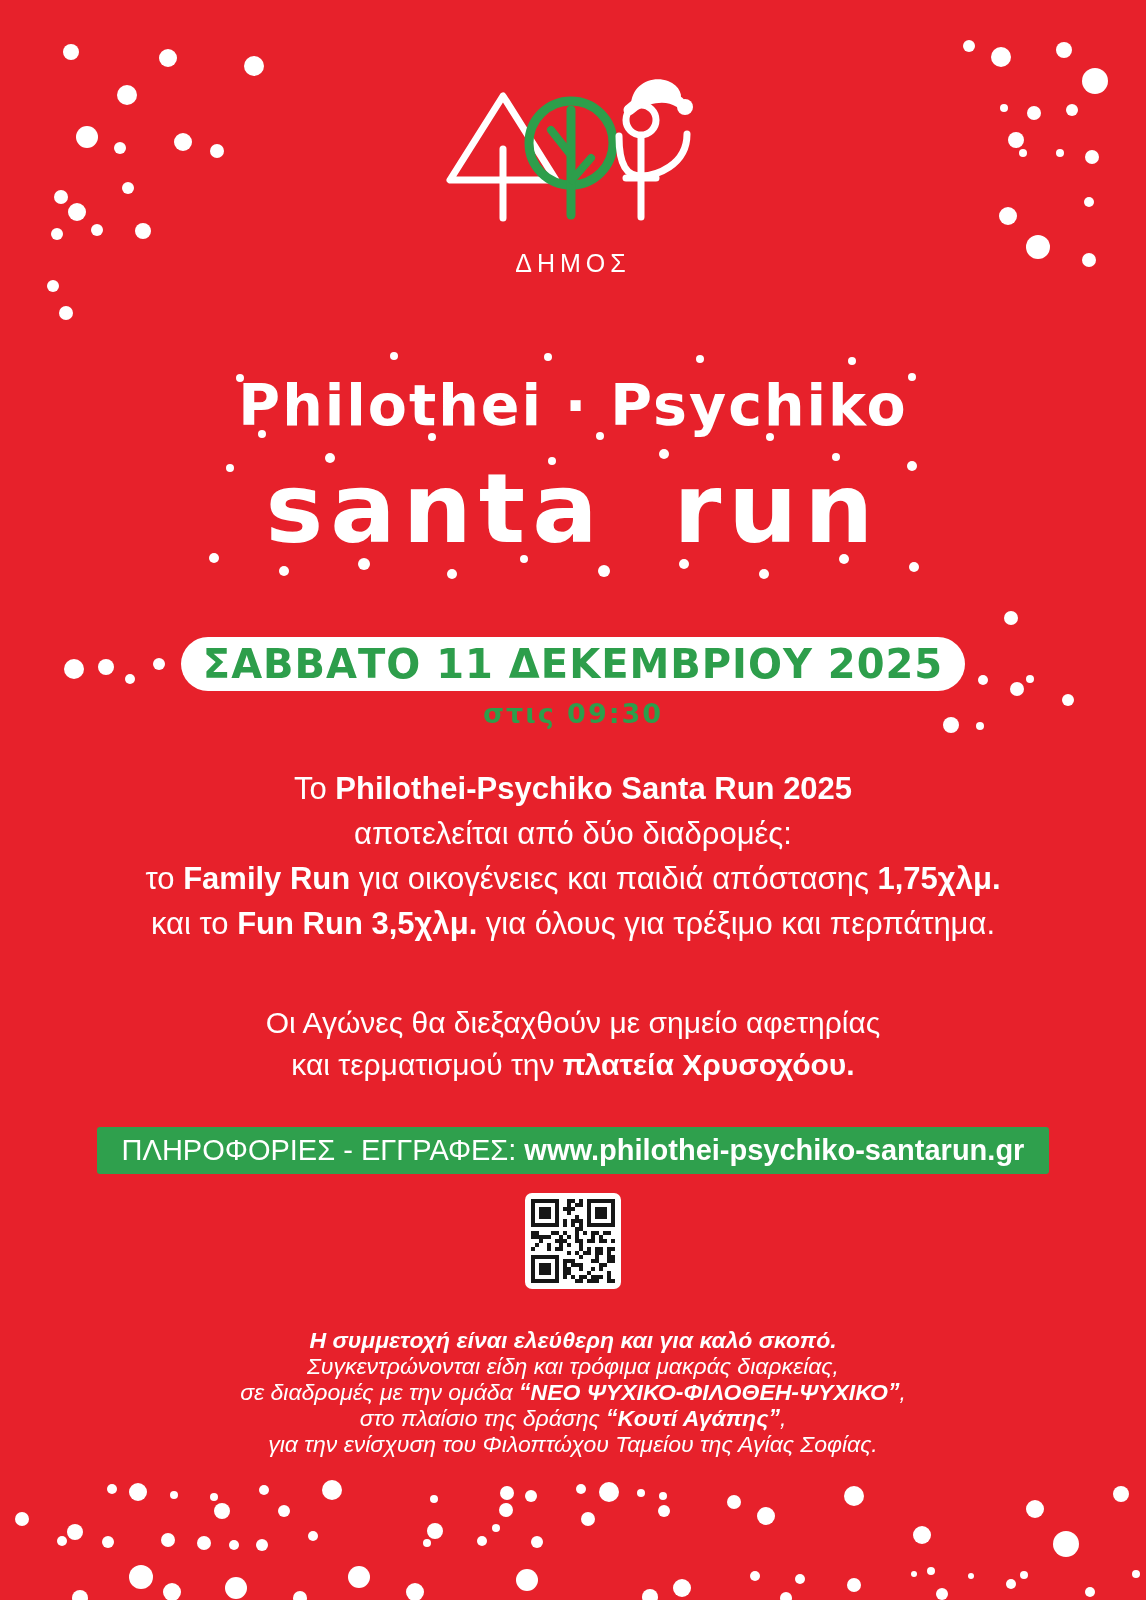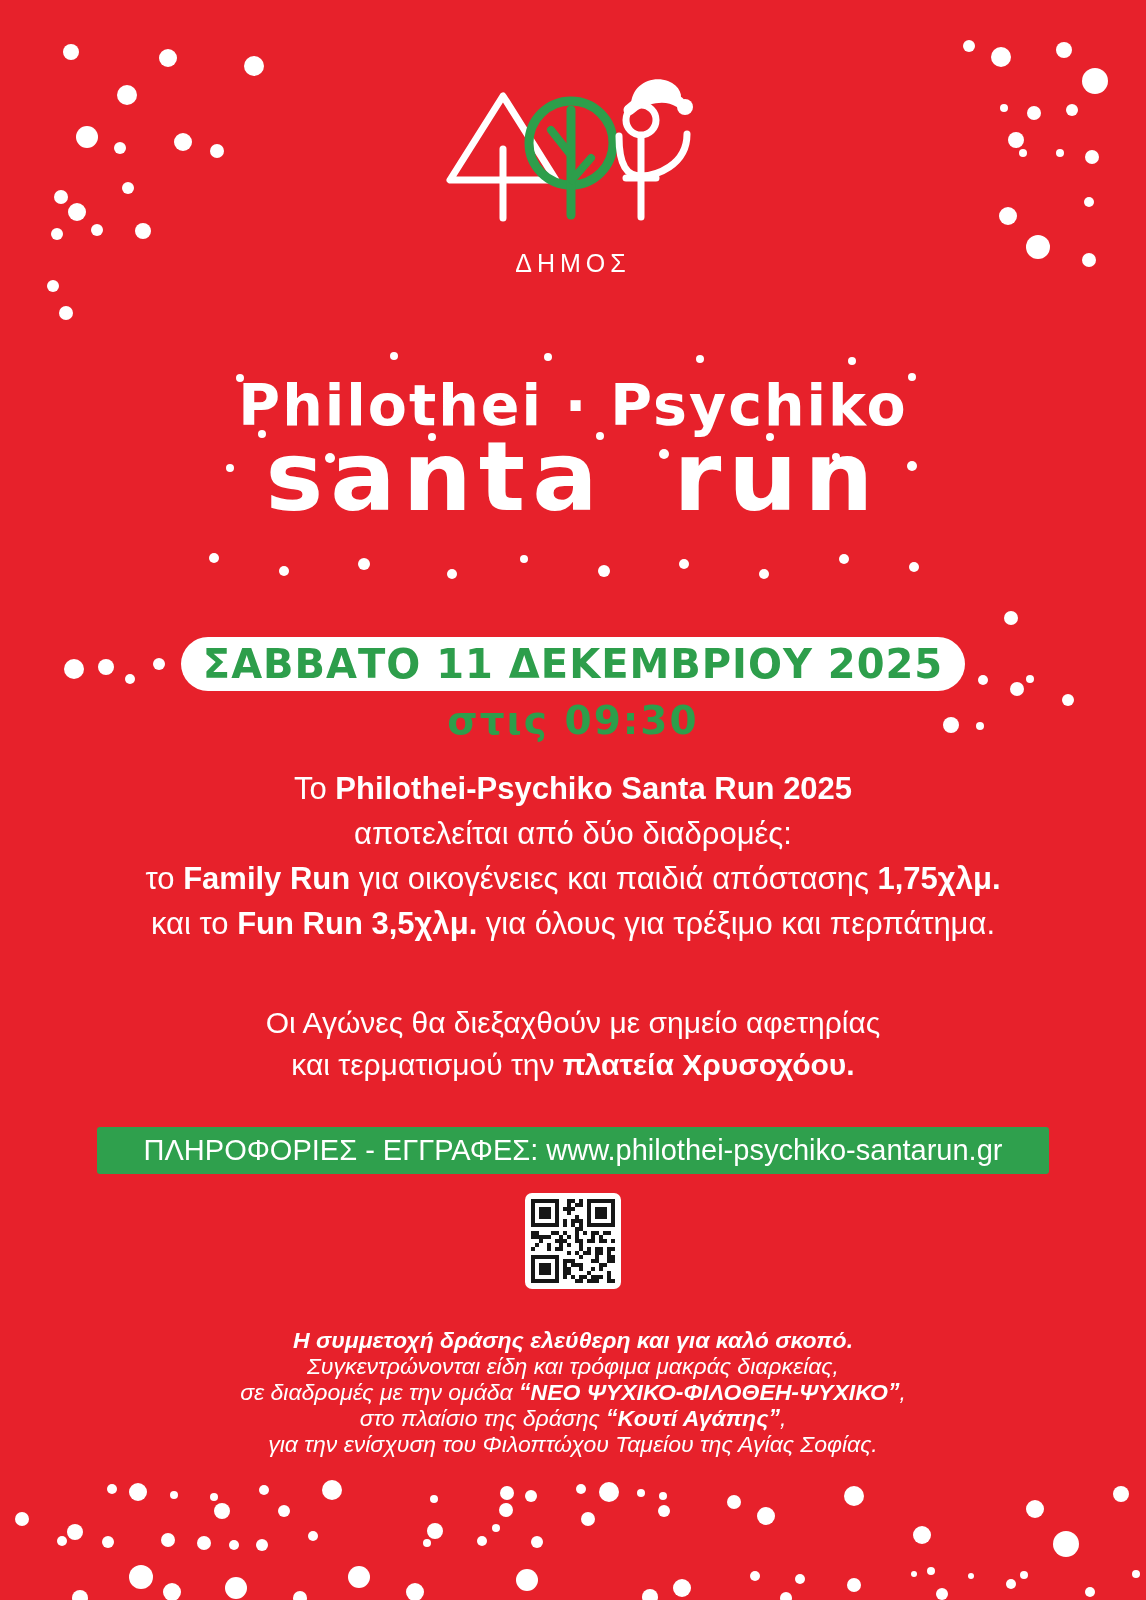--- a/index.html
+++ b/index.html
@@ -22,7 +22,7 @@
   
   .title1{top:372px;font-size:57px;font-weight:800;letter-spacing:2px;
           font-family:"DejaVu Sans","Liberation Sans",sans-serif;}
-  .title2{top:428px;font-size:97px;font-weight:800;letter-spacing:7px;word-spacing:28px;
+  .title2{top:460px;font-size:97px;font-weight:800;letter-spacing:7px;word-spacing:28px;
           font-family:"DejaVu Sans","Liberation Sans",sans-serif;line-height:97px;}
   
   .pill{position:absolute;left:181px;top:637px;width:784px;height:54px;

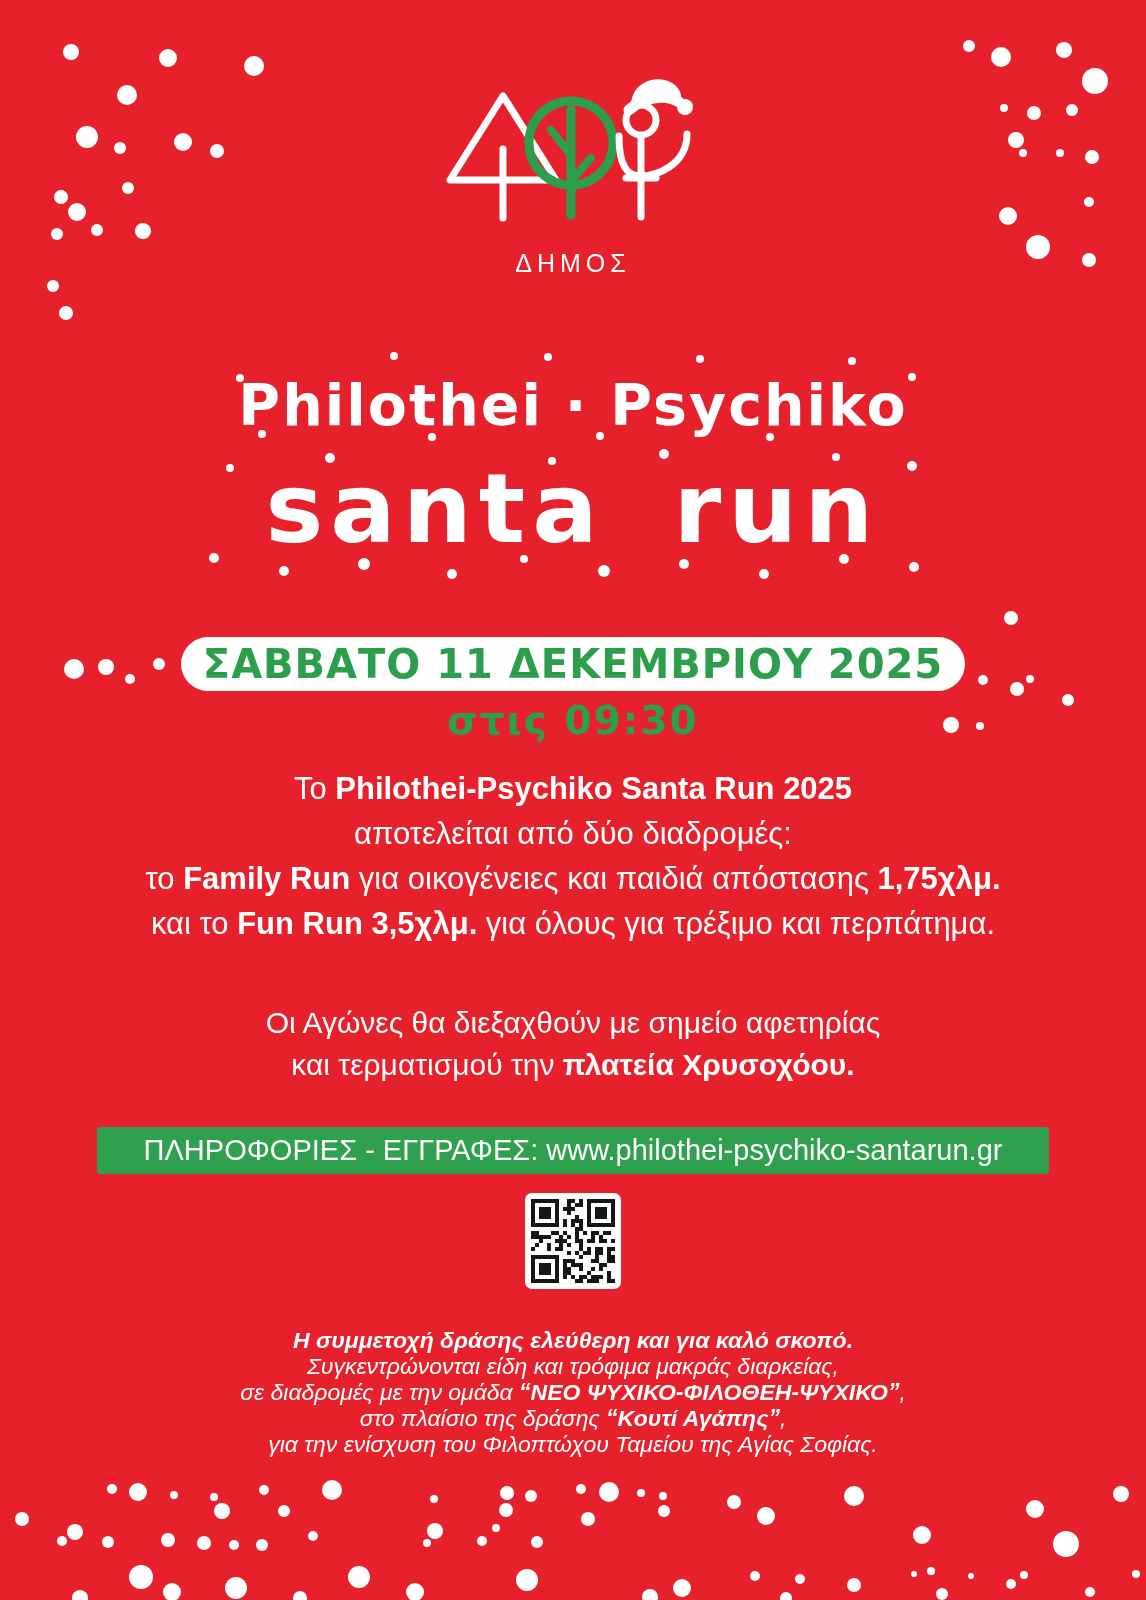--- a/index.html
+++ b/index.html
@@ -29,7 +29,7 @@
         background:#fff;border-radius:28px;display:flex;align-items:center;justify-content:center;}
   .pill span{color:var(--green,#2d9e4b);font-size:40px;font-weight:800;letter-spacing:1px;
         font-family:"DejaVu Sans","Liberation Sans",sans-serif;}
-  .time{top:698px;color:var(--green,#2d9e4b);font-size:39px;font-weight:800;letter-spacing:2px;
+  .time{top:698px;color:var(--green,#2d9e4b);font-size:27px;font-weight:800;letter-spacing:2px;
         font-family:"DejaVu Sans","Liberation Sans",sans-serif;}
   
   .para1{top:766px;font-size:31px;line-height:45px;}

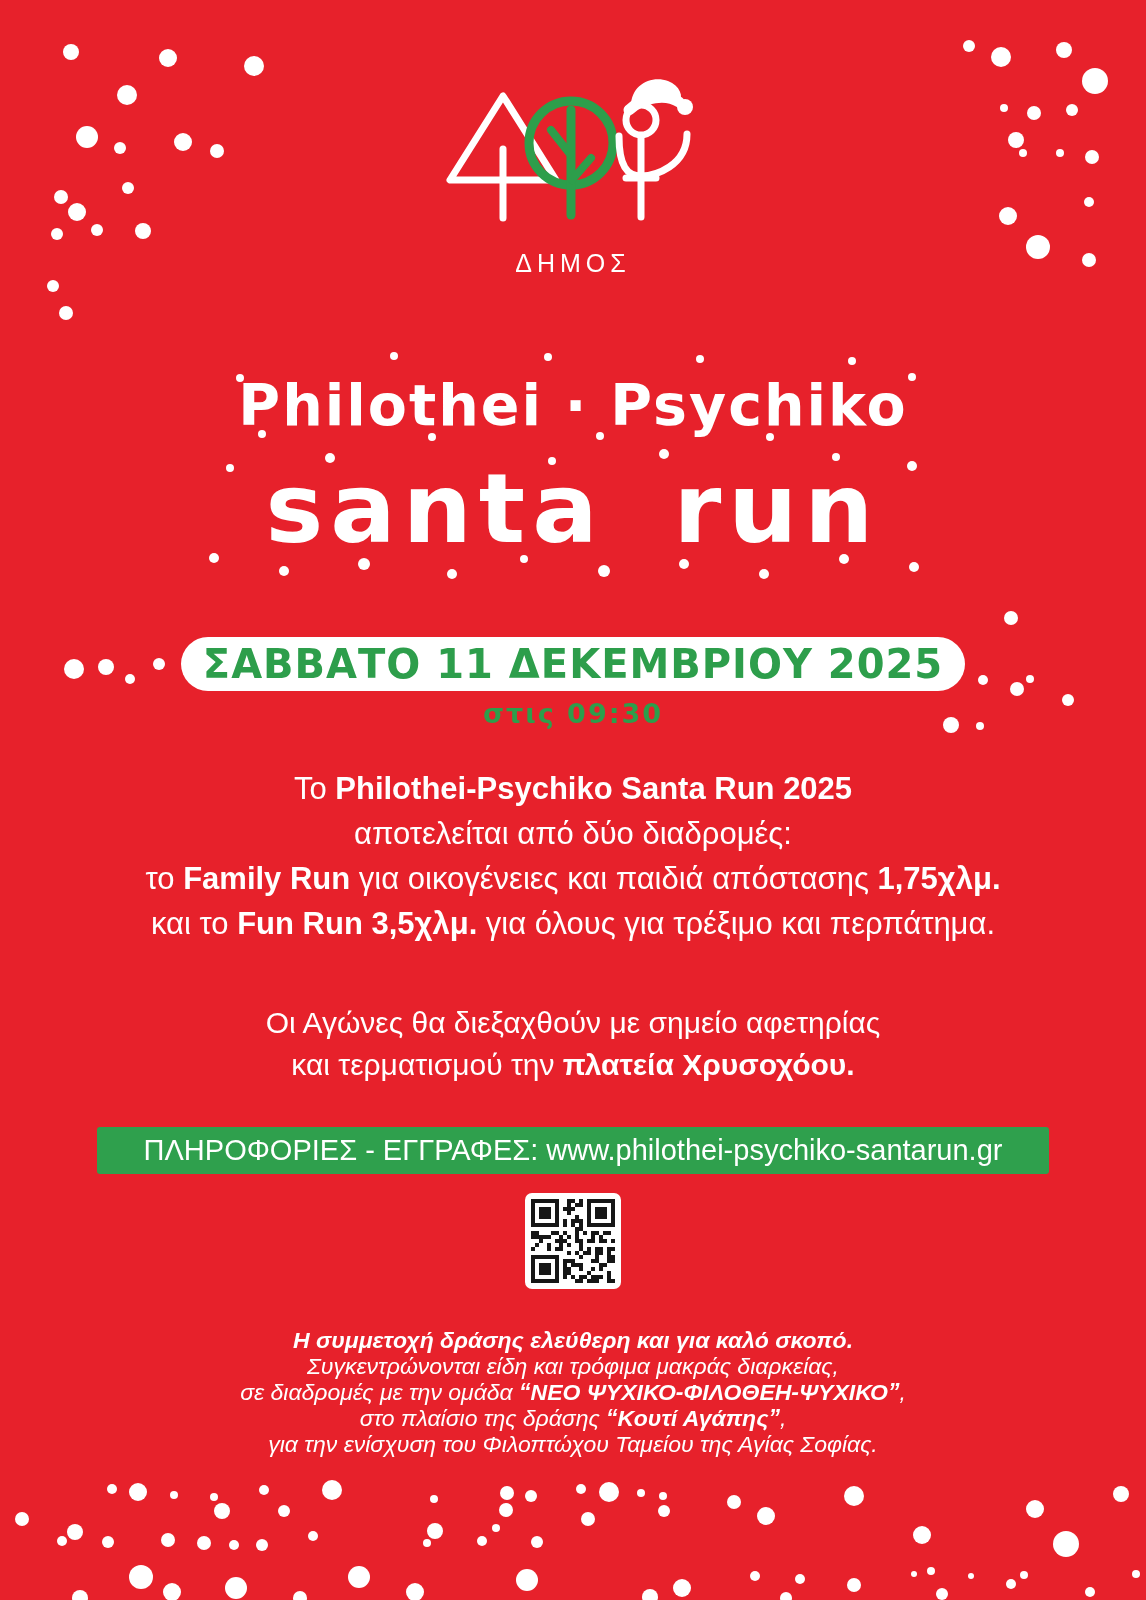--- a/index.html
+++ b/index.html
@@ -40,7 +40,7 @@
           background:var(--banner-green,#2fa04d);display:flex;align-items:center;justify-content:center;
           font-size:29px;}
   .banner .lbl{font-weight:400;margin-right:8px;}
-  .banner .url{font-weight:400;}
+  .banner .url{font-weight:700;}
   
   .qr-box{position:absolute;left:525px;top:1193px;width:96px;height:96px;background:#fff;
           border-radius:7px;display:flex;align-items:center;justify-content:center;}

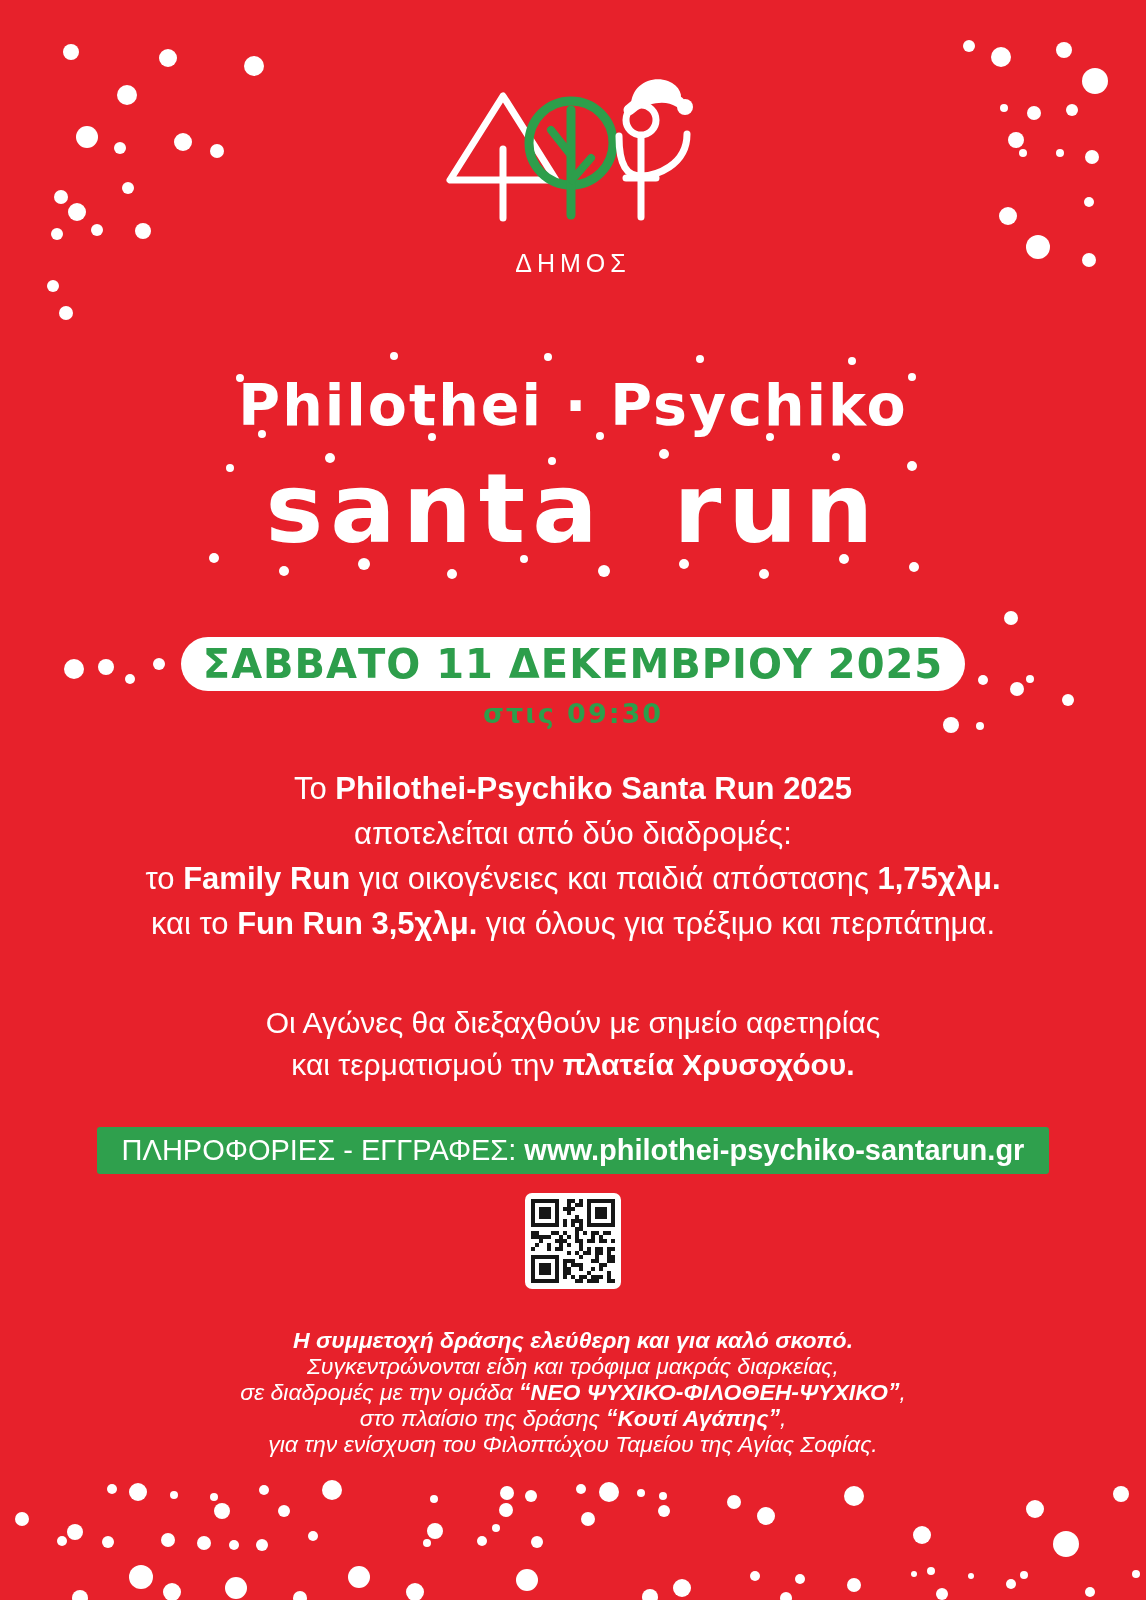--- a/index.html
+++ b/index.html
@@ -368,7 +368,7 @@
     </div>
 
   <div class="abs footer">
-    <div class="l1">Η συμμετοχή δράσης ελεύθερη και για καλό σκοπό.</div>
+    <div class="l1">Η συμμετοχή είναι ελεύθερη και για καλό σκοπό.</div>
     <div>Συγκεντρώνονται είδη και τρόφιμα μακράς διαρκείας,</div>
     <div><span>σε διαδρομές με την ομάδα </span><span class="b">“ΝΕΟ ΨΥΧΙΚΟ-ΦΙΛΟΘΕΗ-ΨΥΧΙΚΟ”</span><span>,</span></div>
     <div><span>στο πλαίσιο της δράσης </span><span class="b">“Κουτί Αγάπης”</span><span>,</span></div>

